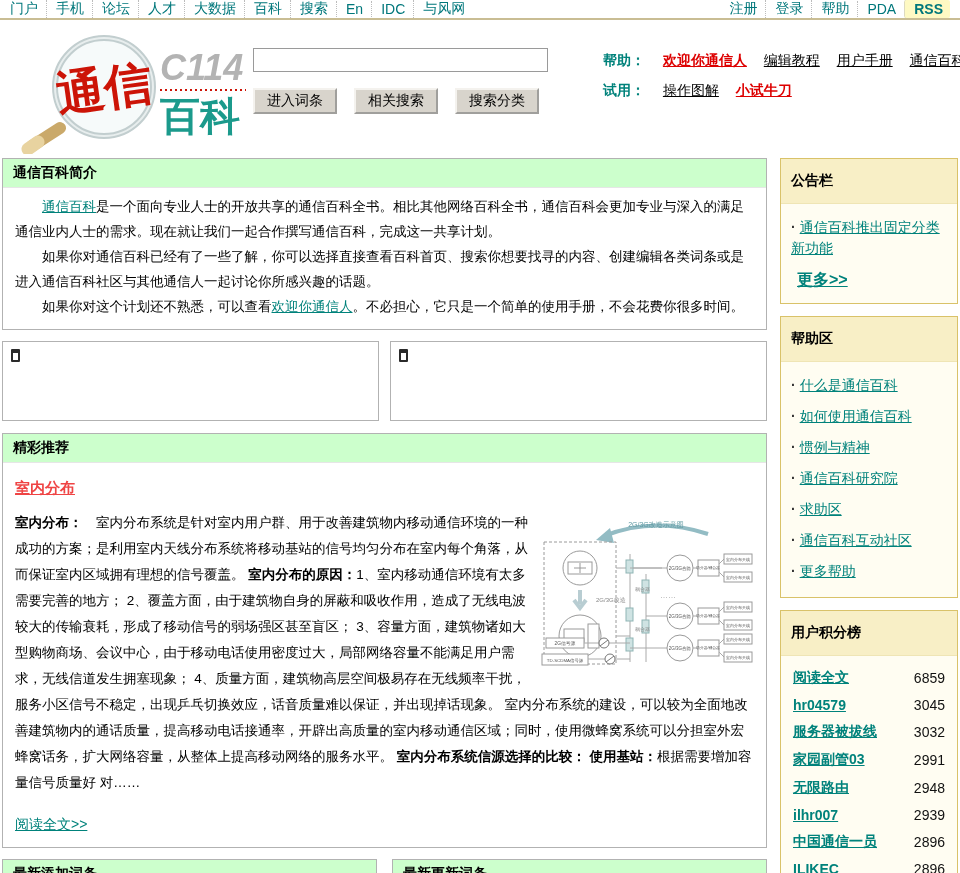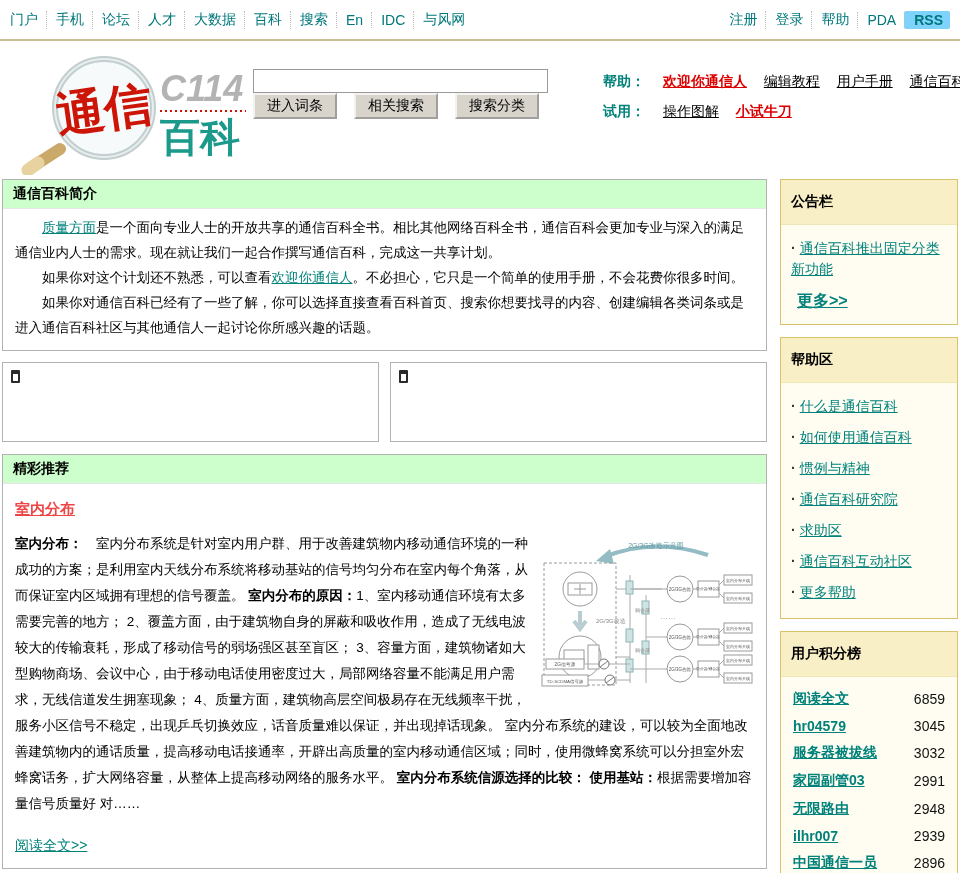--- a/index.html
+++ b/index.html
@@ -14,7 +14,7 @@
 
   
   .topbar {
-    height:41px; border-bottom:2px solid #c9bd94;
+    height:20px; border-bottom:2px solid #c9bd94;
     display:flex; justify-content:space-between; align-items:center;
     padding:0 10px; background:#fff;
   }

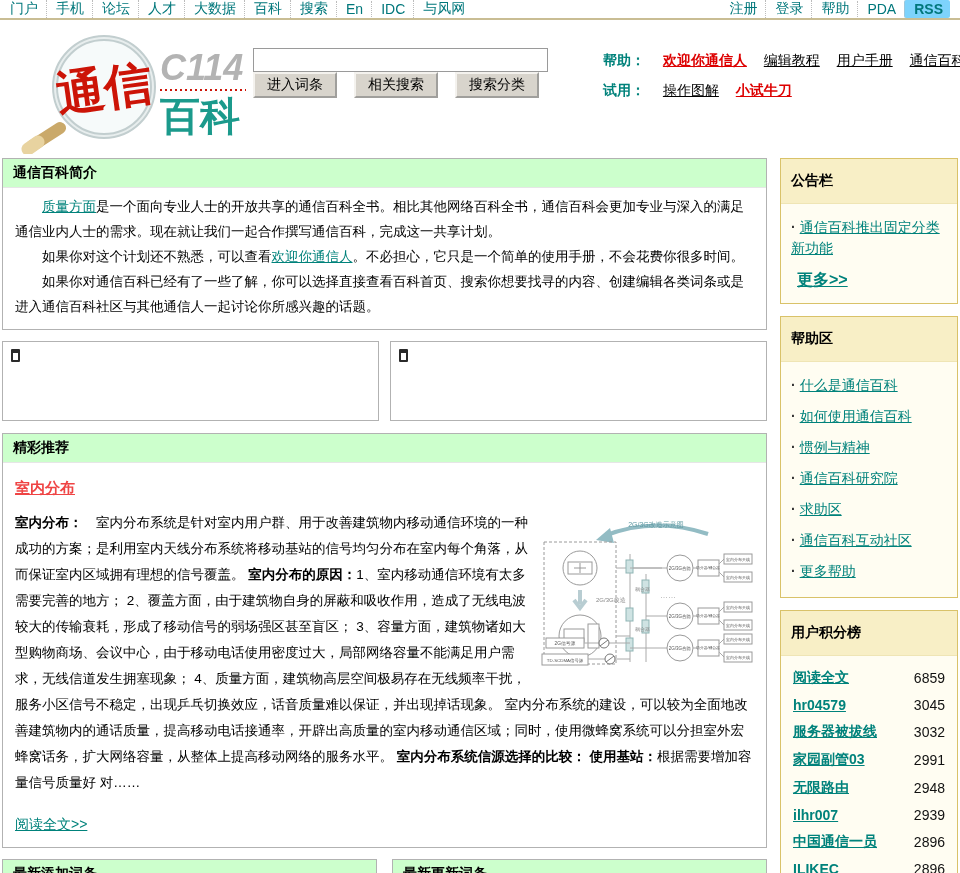--- a/index.html
+++ b/index.html
@@ -24,7 +24,7 @@
   }
   .topnav a + a { border-left:1px dotted #bcbcbc; margin-left:8px; padding-left:9px; }
   .rss-badge {
-    background:#7dd3fc; color:#fff; font-weight:bold; font-size:12px;
+    background:#fef9c3; color:#fff; font-weight:bold; font-size:12px;
     padding:1px 7px; border-radius:2px; margin-left:9px; text-decoration:none;
   }
 

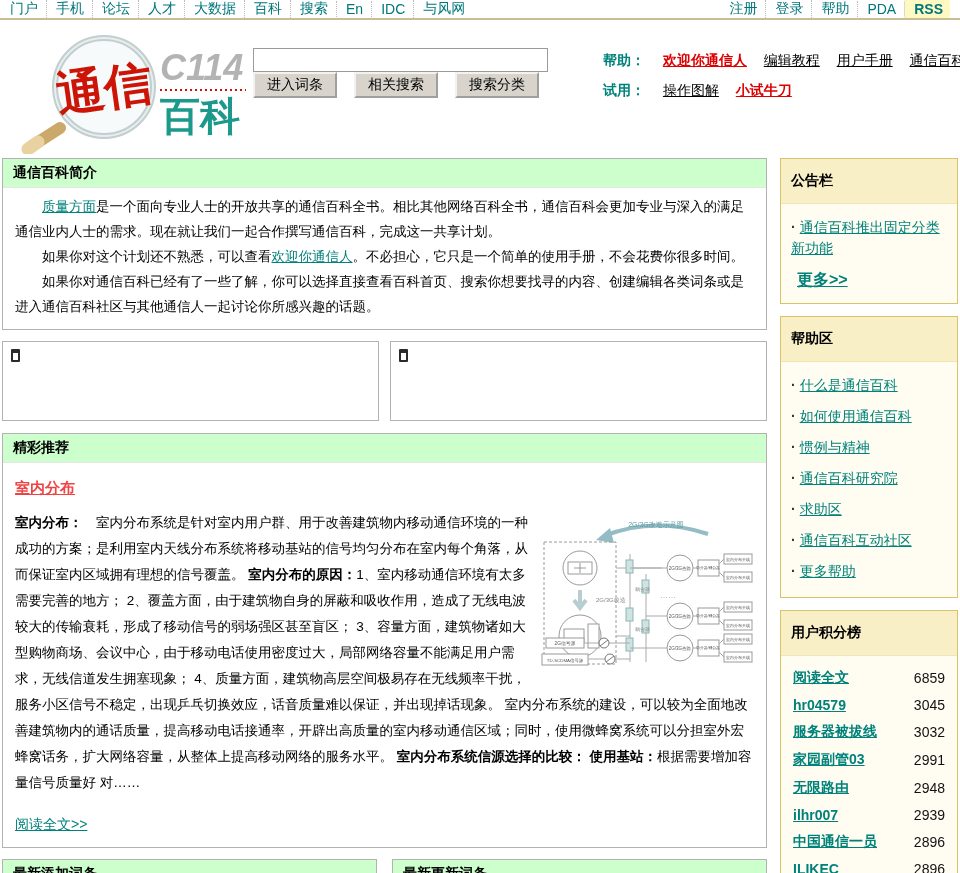--- a/index.html
+++ b/index.html
@@ -35,7 +35,7 @@
   .search-input {
     width:295px; height:24px; border:1px solid #9a9a9a; padding:2px 4px; font-size:13px;
   }
-  .search-buttons { display:flex; gap:17px; }
+  .search-buttons { margin-top:16px; display:flex; gap:17px; }
   .search-buttons button {
     font-family:inherit; font-size:14px; color:#000;
     background:#d8d4cc; border:2px outset #f4f2ee; padding:2px 12px; cursor:pointer;

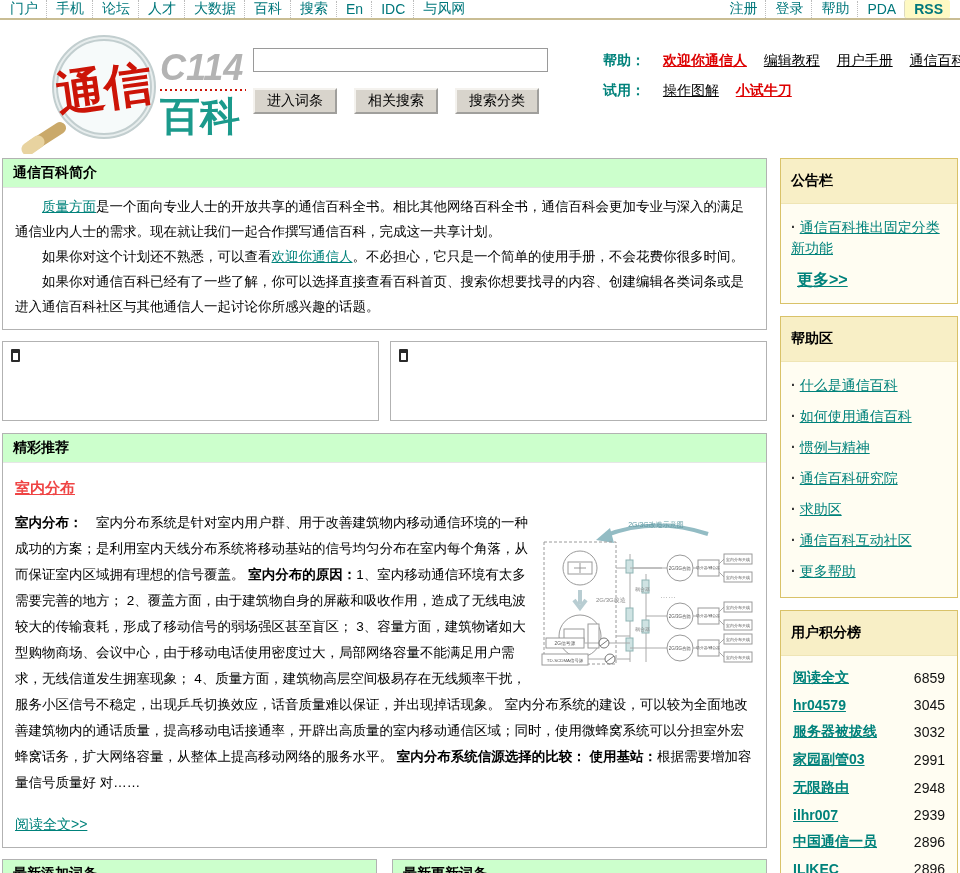--- a/index.html
+++ b/index.html
@@ -180,7 +180,7 @@
     <div class="panel">
       <div class="panel-header">通信百科简介</div>
       <div class="panel-body">
-        <p><a class="inline-link">质量方面</a><span>是一个面向专业人士的开放共享的通信百科全书。相比其他网络百科全书，通信百科会更加专业与深入的满足通信业内人士的需求。现在就让我们一起合作撰写通信百科，完成这一共享计划。</span></p>
+        <p><a class="inline-link">通信百科</a><span>是一个面向专业人士的开放共享的通信百科全书。相比其他网络百科全书，通信百科会更加专业与深入的满足通信业内人士的需求。现在就让我们一起合作撰写通信百科，完成这一共享计划。</span></p>
         <p><span>如果你对这个计划还不熟悉，可以查看</span><a class="inline-link">欢迎你通信人</a><span>。不必担心，它只是一个简单的使用手册，不会花费你很多时间。</span></p>
         <p>如果你对通信百科已经有了一些了解，你可以选择直接查看百科首页、搜索你想要找寻的内容、创建编辑各类词条或是进入通信百科社区与其他通信人一起讨论你所感兴趣的话题。</p>
       </div>

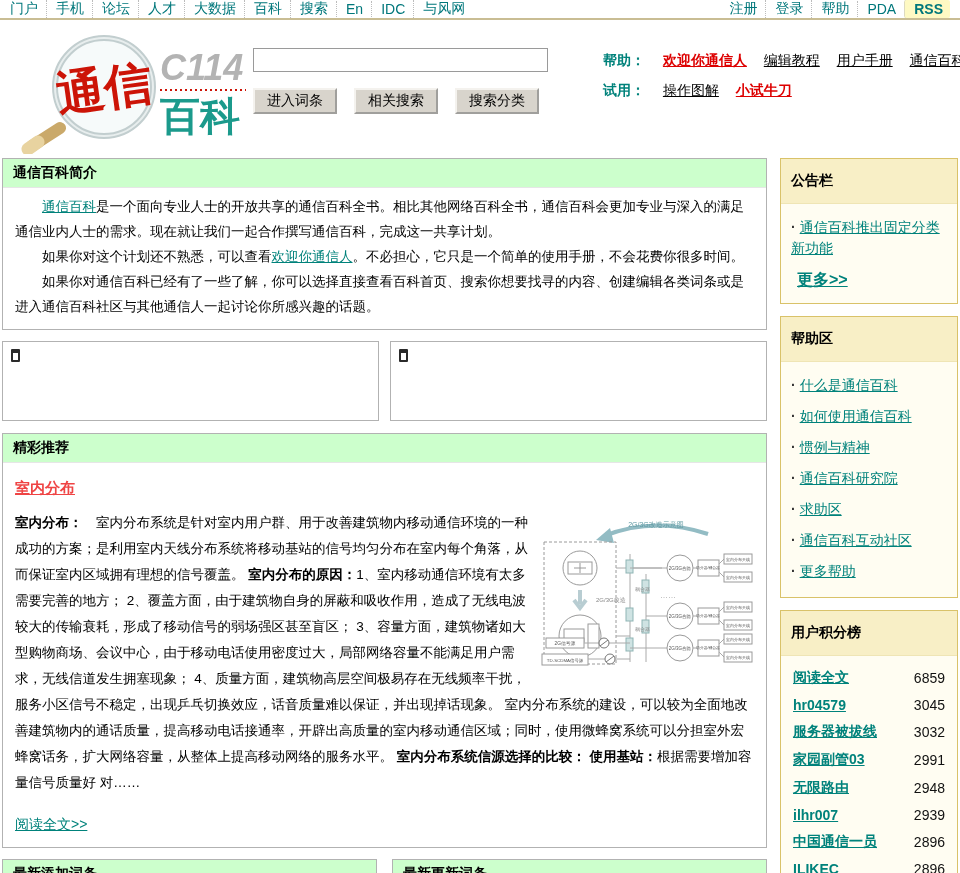--- a/index.html
+++ b/index.html
@@ -181,8 +181,8 @@
       <div class="panel-header">通信百科简介</div>
       <div class="panel-body">
         <p><a class="inline-link">通信百科</a><span>是一个面向专业人士的开放共享的通信百科全书。相比其他网络百科全书，通信百科会更加专业与深入的满足通信业内人士的需求。现在就让我们一起合作撰写通信百科，完成这一共享计划。</span></p>
+        <p>如果你对通信百科已经有了一些了解，你可以选择直接查看百科首页、搜索你想要找寻的内容、创建编辑各类词条或是进入通信百科社区与其他通信人一起讨论你所感兴趣的话题。</p>
         <p><span>如果你对这个计划还不熟悉，可以查看</span><a class="inline-link">欢迎你通信人</a><span>。不必担心，它只是一个简单的使用手册，不会花费你很多时间。</span></p>
-        <p>如果你对通信百科已经有了一些了解，你可以选择直接查看百科首页、搜索你想要找寻的内容、创建编辑各类词条或是进入通信百科社区与其他通信人一起讨论你所感兴趣的话题。</p>
       </div>
     </div>
 

